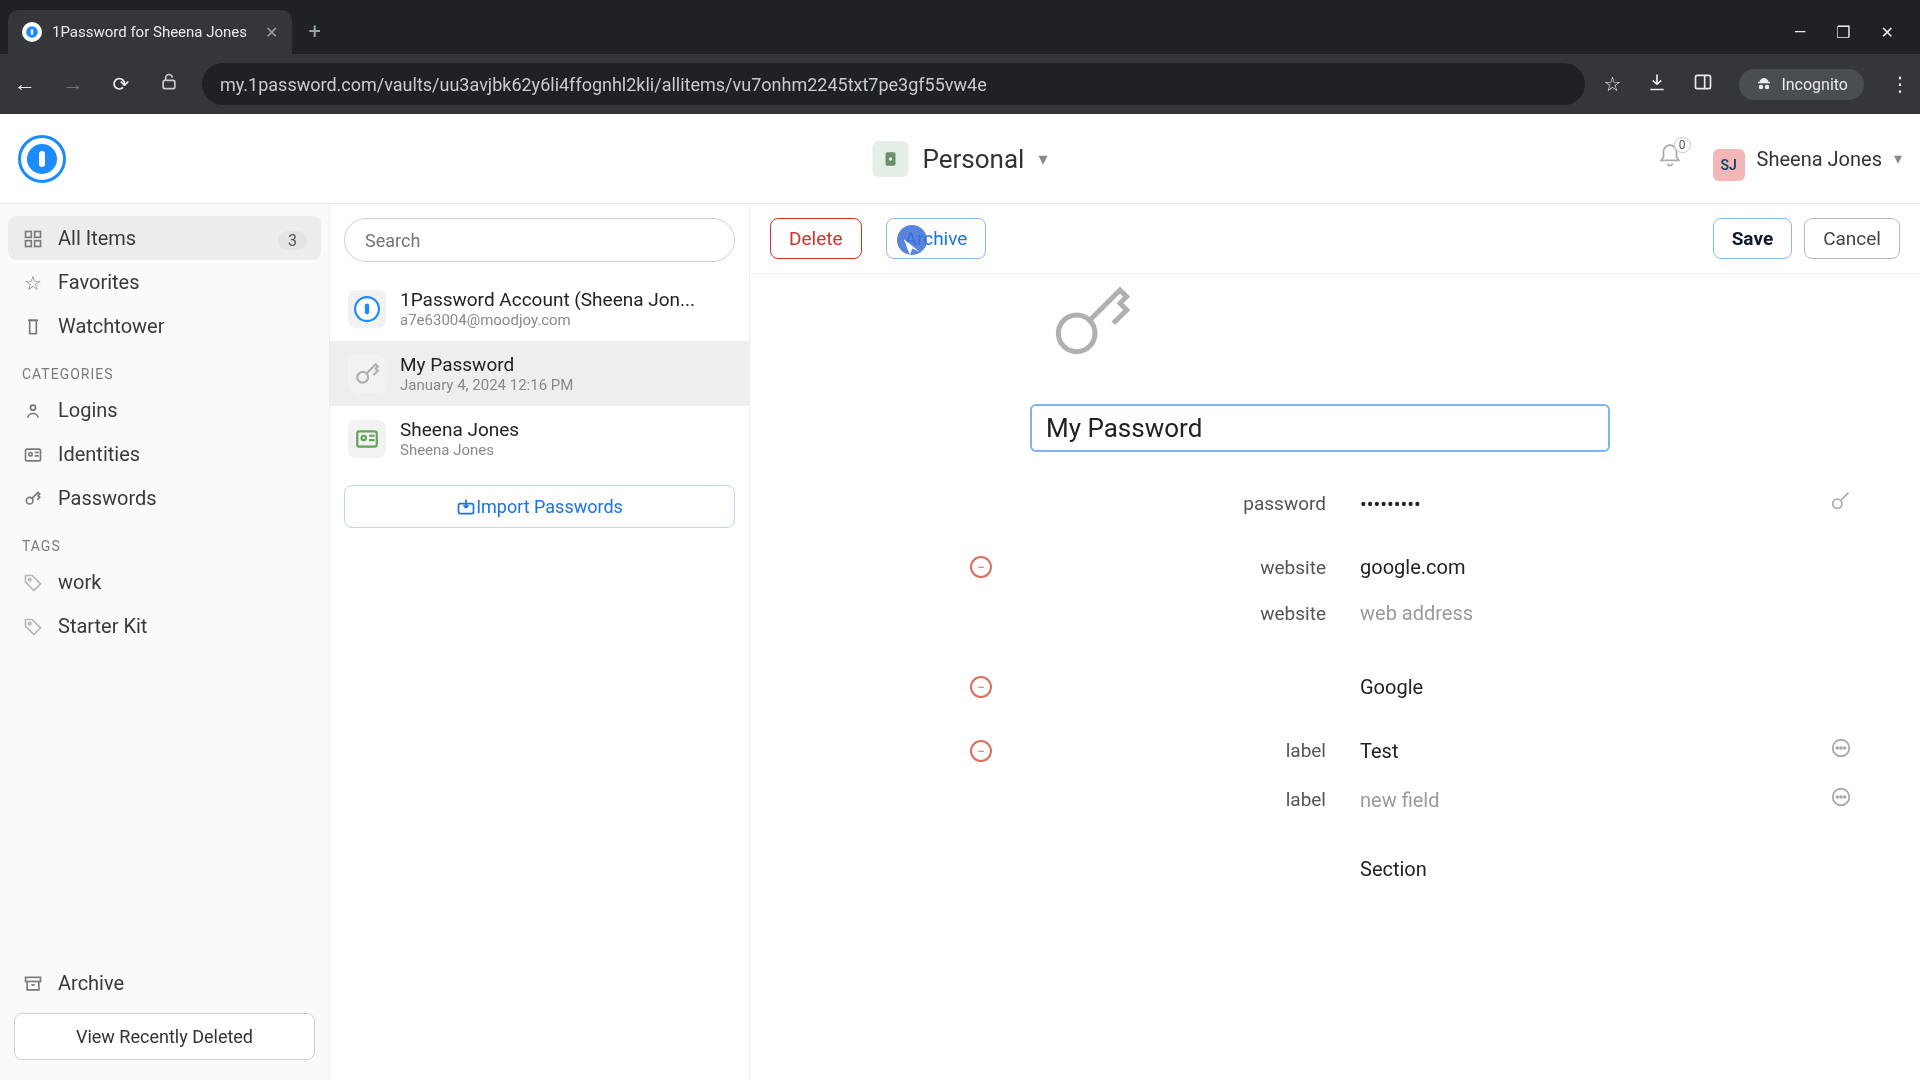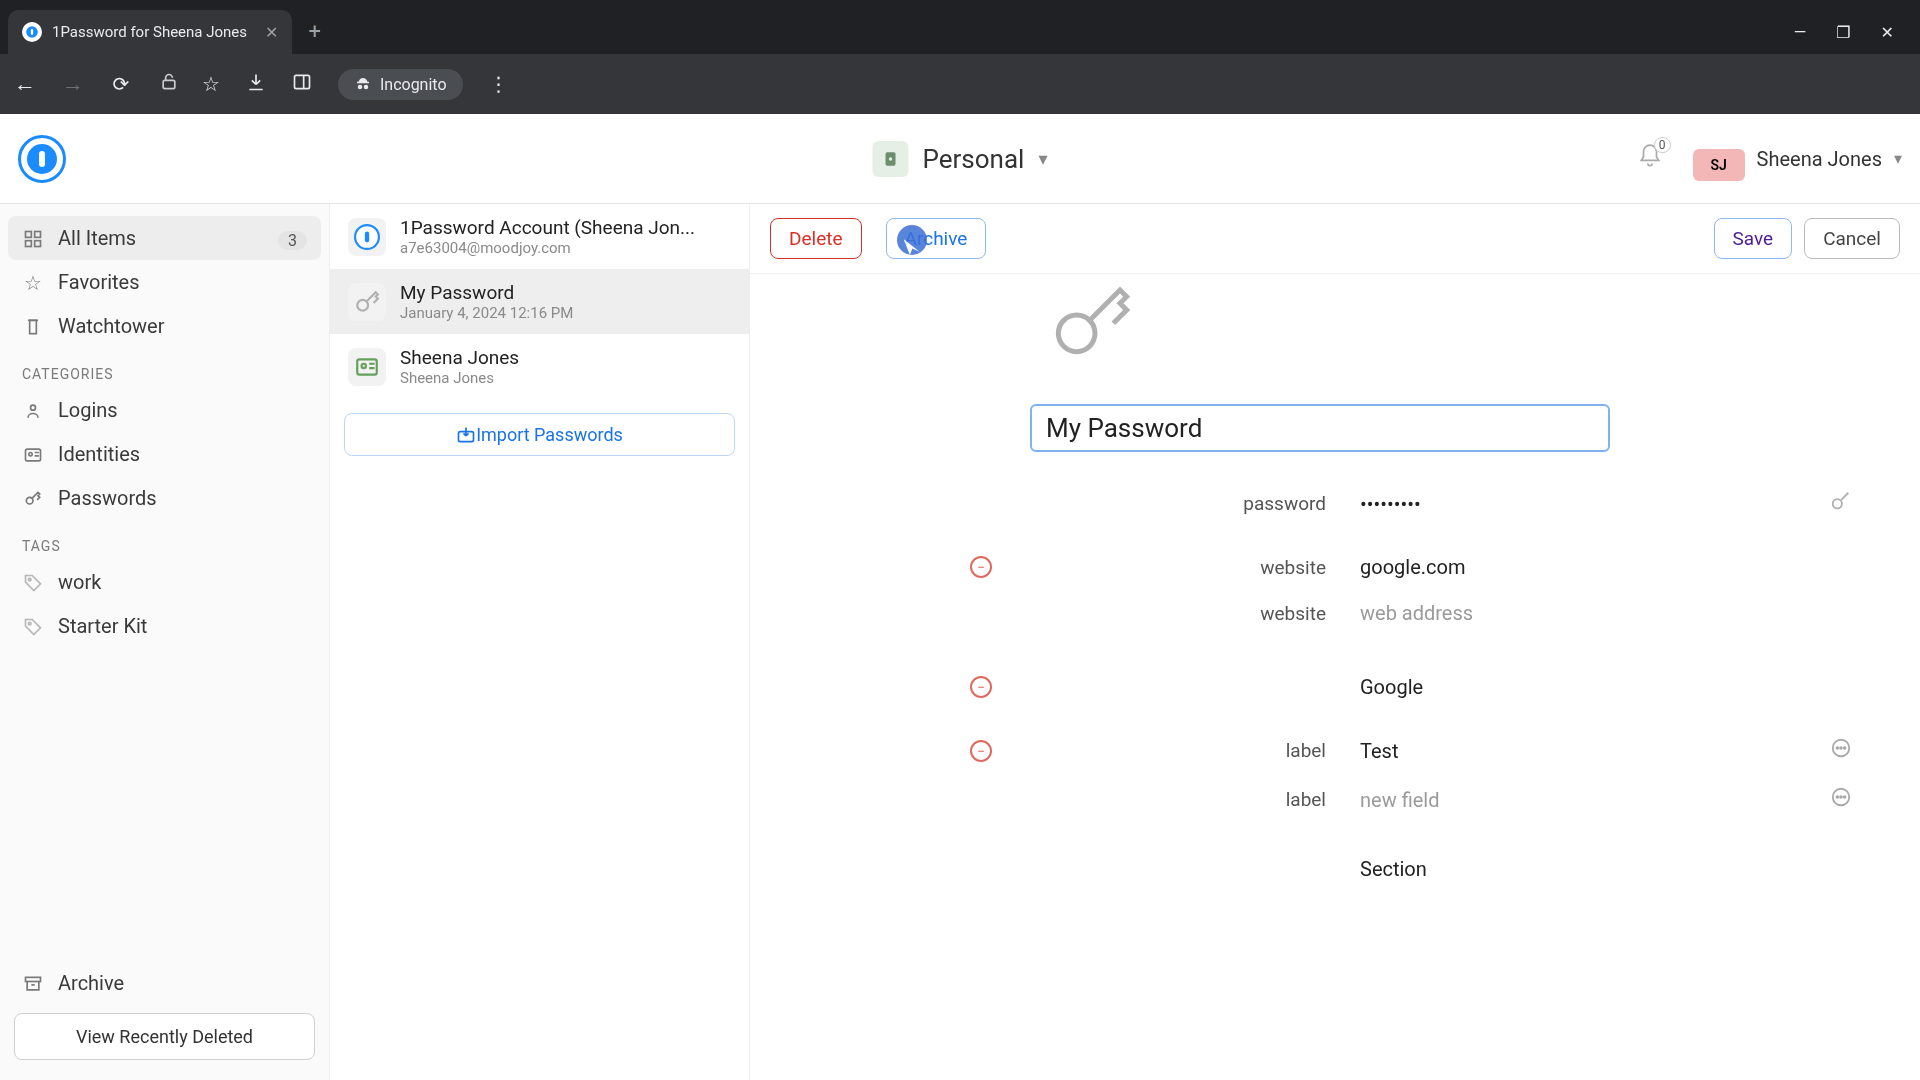--- a/index.html
+++ b/index.html
@@ -122,6 +122,9 @@
           <path d="M8 10V7a4 4 0 0 1 8 0"></path>
         </svg>
     </span>
+    <div class="url-box">
+      <span>my.1password.com/vaults/uu3avjbk62y6li4ffognhl2kli/allitems/vu7onhm2245txt7pe3gf55vw4e</span>
+    </div>
     <div class="addr-icons">
       <span>☆</span>
       <span>

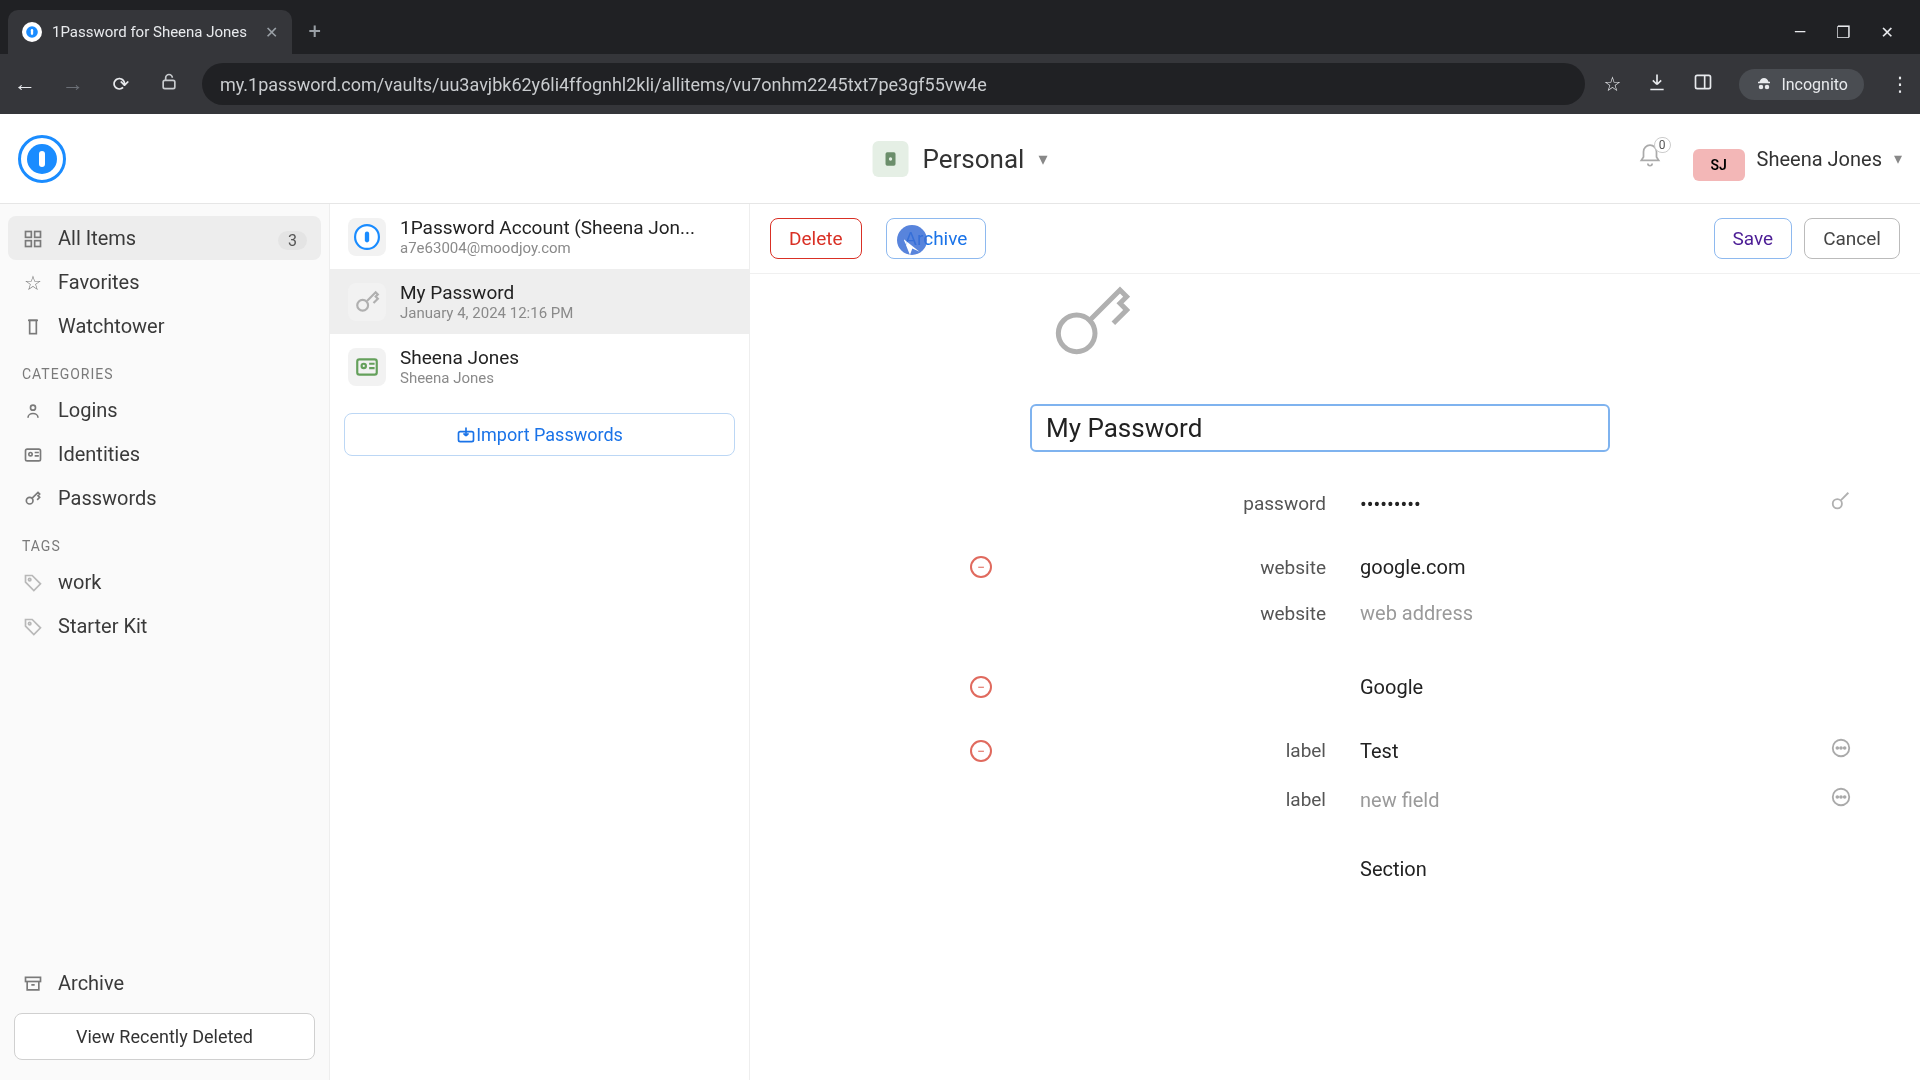--- a/index.html
+++ b/index.html
@@ -35,7 +35,7 @@
 .bell-wrap { position: relative; color: #999; font-size: 26px; }
 .bell-badge { position: absolute; top: -6px; right: -8px; font-size: 12px; color: #555; background: #fff; border: 1px solid #ccc; border-radius: 10px; padding: 0 4px; }
 .user-menu { display: flex; align-items: center; gap: 12px; font-size: 20px; color: #333; cursor: pointer; }
-.avatar { width: 52px; height: 32px; border-radius: 6px; background: #f3b7b7; color: #000000; display: flex; align-items: center; justify-content: center; font-size: 14px; font-weight: 600; margin-top: 12px; }
+.avatar { width: 32px; height: 32px; border-radius: 6px; background: #f3b7b7; color: #0c4a6e; display: flex; align-items: center; justify-content: center; font-size: 14px; font-weight: 600; margin-top: 12px; }
 
 
 .app-body { display: flex; height: calc(100% - 54px - 60px - 90px); }

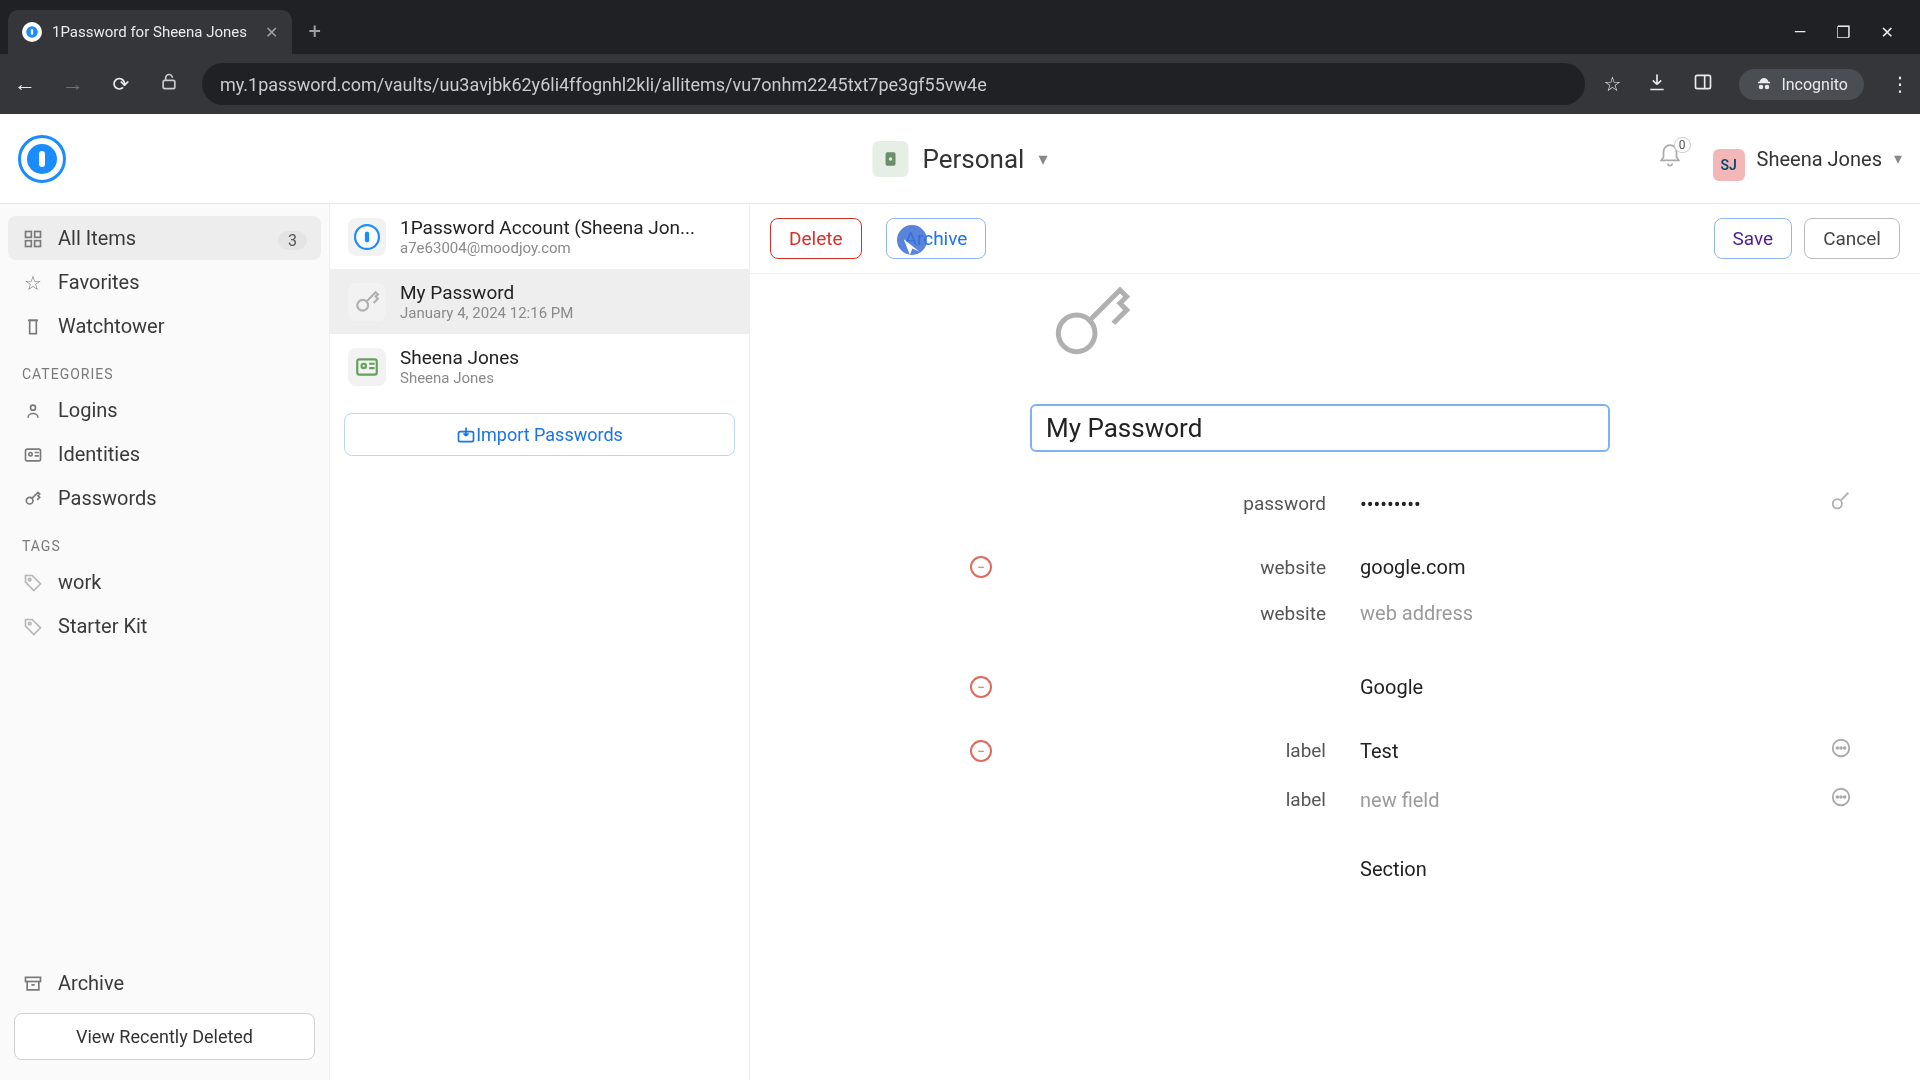--- a/index.html
+++ b/index.html
@@ -277,6 +277,9 @@
   </div>
 
   <div class="item-list">
+    <div class="search-wrap">
+      <input class="search-input" placeholder="Search" style="">
+    </div>
     <div class="list-entry">
       <span class="entry-ico">
         <svg width="26" height="26" viewBox="0 0 24 24">

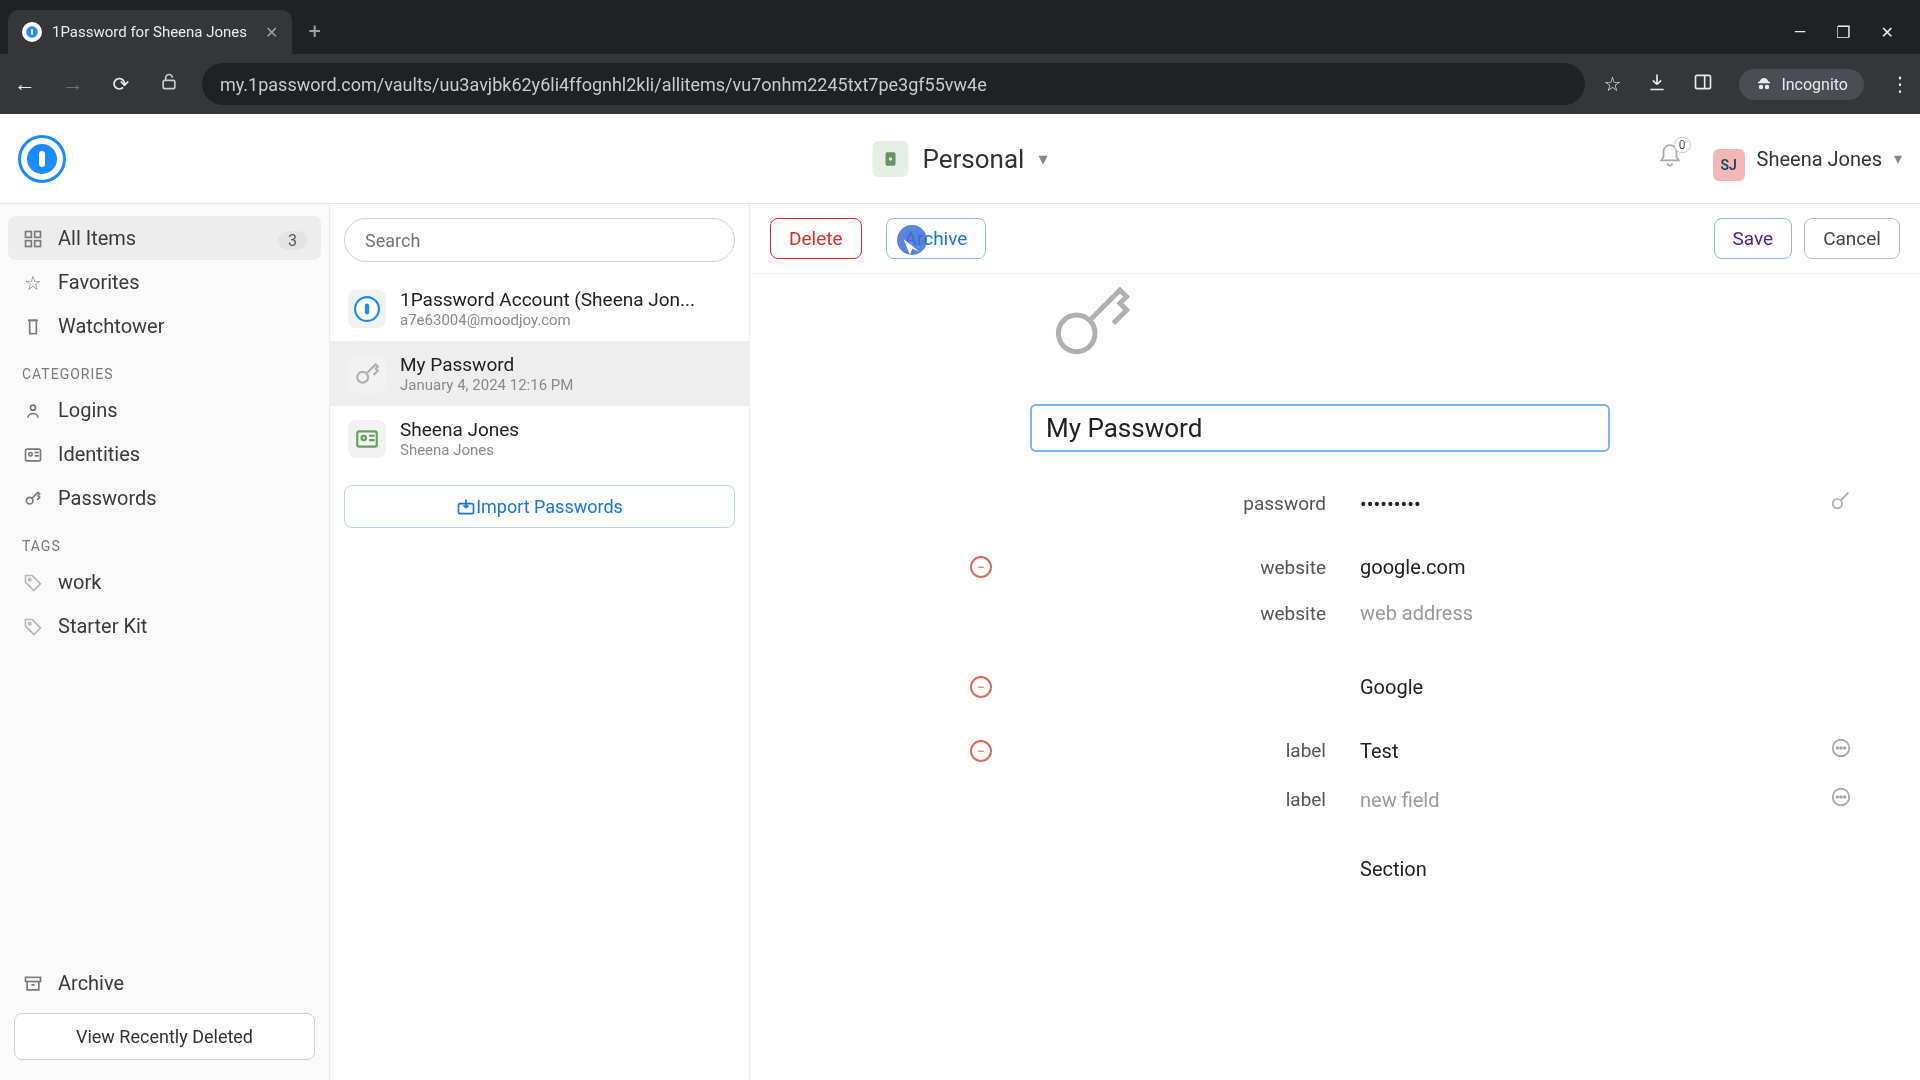--- a/index.html
+++ b/index.html
@@ -67,7 +67,7 @@
 .tbtn { padding: 8px 18px; border-radius: 8px; border: 1px solid; font-size: 19px; cursor: pointer; background: #fff; }
 .tbtn.delete { color: #d93025; border-color: #d93025; }
 .tbtn.archive { color: #1a73e8; border-color: #8eb9ef; position: relative; }
-.tbtn.save { color: #4c1d95; border-color: #8eb9ef; }
+.tbtn.save { color: #0f172a; border-color: #8eb9ef; font-weight: bold; }
 .tbtn.cancel { color: #444; border-color: #bbb; }
 .toolbar-right { margin-left: auto; display: flex; gap: 12px; }
 .click-dot { position: absolute; width: 30px; height: 30px; border-radius: 50%; background: #3b6fd6; opacity: .85; left: 10px; top: 6px; pointer-events: none; }

